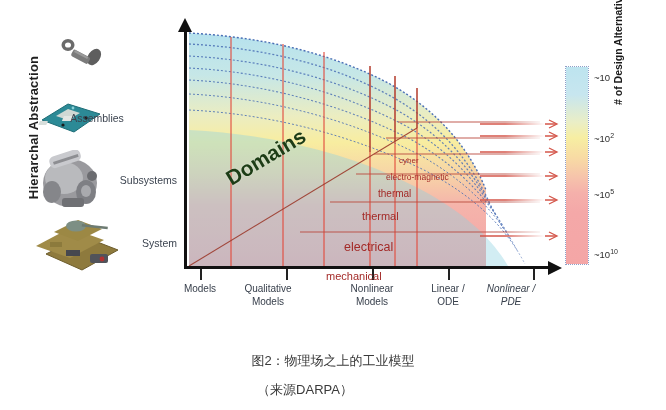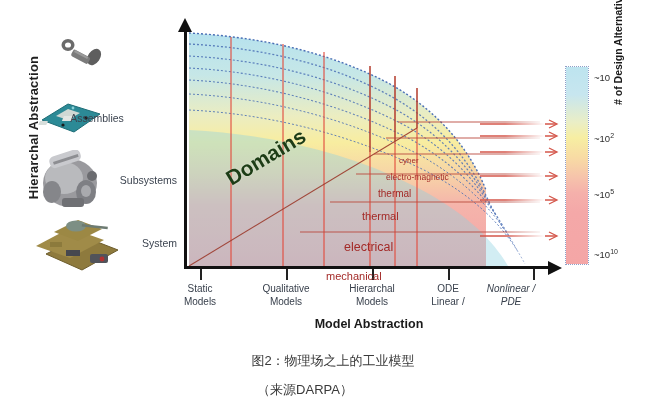--- a/index.html
+++ b/index.html
@@ -222,7 +222,6 @@
   <div class="xtick" style="left:533px;"></div>
 
   <div class="xlabel" style="left:200px;">
-    <div>Static</div>
     <div>Models</div>
   </div>
   <div class="xlabel" style="left:286px;">

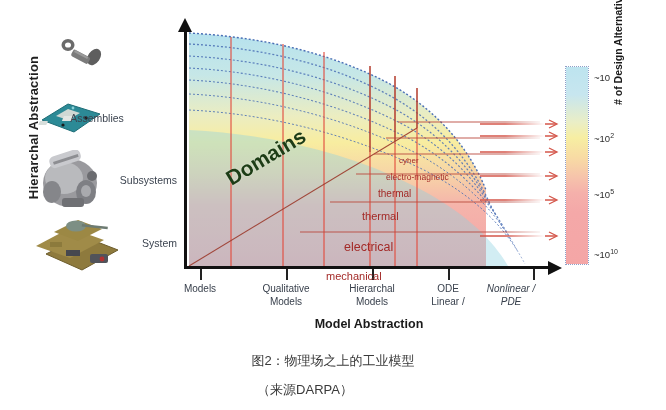--- a/index.html
+++ b/index.html
@@ -224,7 +224,7 @@
   <div class="xlabel" style="left:200px;">
     <div>Models</div>
   </div>
-  <div class="xlabel" style="left:286px;">
+  <div class="xlabel" style="left:268px;">
     <div>Qualitative</div>
     <div>Models</div>
   </div>

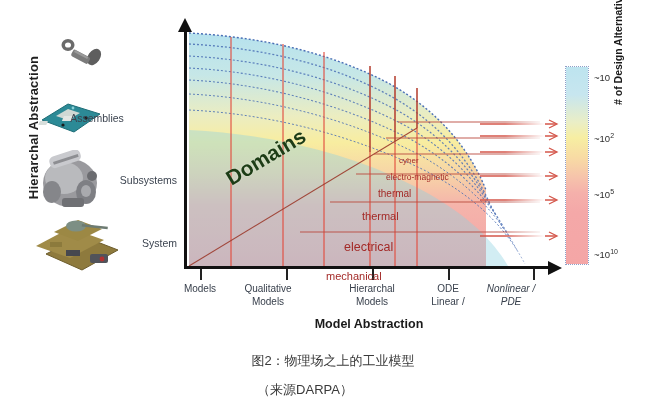--- a/index.html
+++ b/index.html
@@ -229,7 +229,7 @@
     <div>Models</div>
   </div>
   <div class="xlabel" style="left:372px;">
-    <div>Hierarchal</div>
+    <div>Nonlinear</div>
     <div>Models</div>
   </div>
   <div class="xlabel" style="left:448px;">

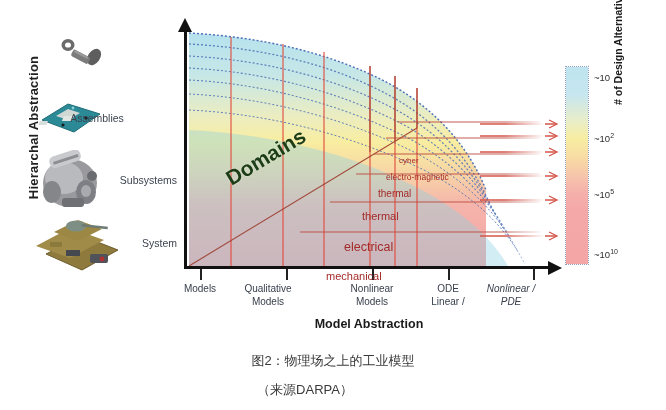--- a/index.html
+++ b/index.html
@@ -233,8 +233,8 @@
     <div>Models</div>
   </div>
   <div class="xlabel" style="left:448px;">
+    <div>Linear /</div>
     <div>ODE</div>
-    <div>Linear /</div>
   </div>
   <div class="xlabel" style="left:511px;font-style:italic;">
     <div>Nonlinear /</div>

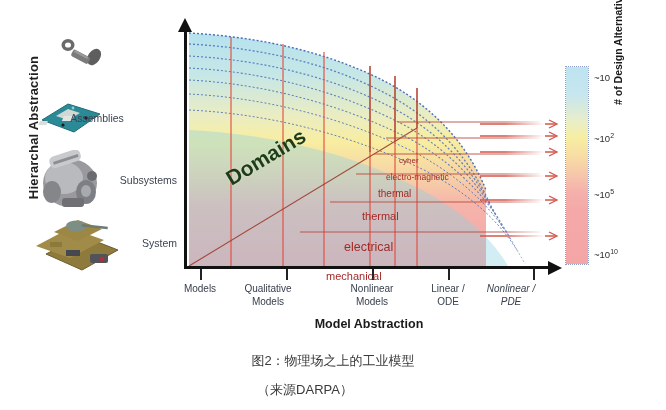--- a/index.html
+++ b/index.html
@@ -241,7 +241,6 @@
     <div>PDE</div>
   </div>
 
-  <div id="x-axis-title">Model Abstraction</div>
 
   <div id="domains-text">Domains</div>
 

